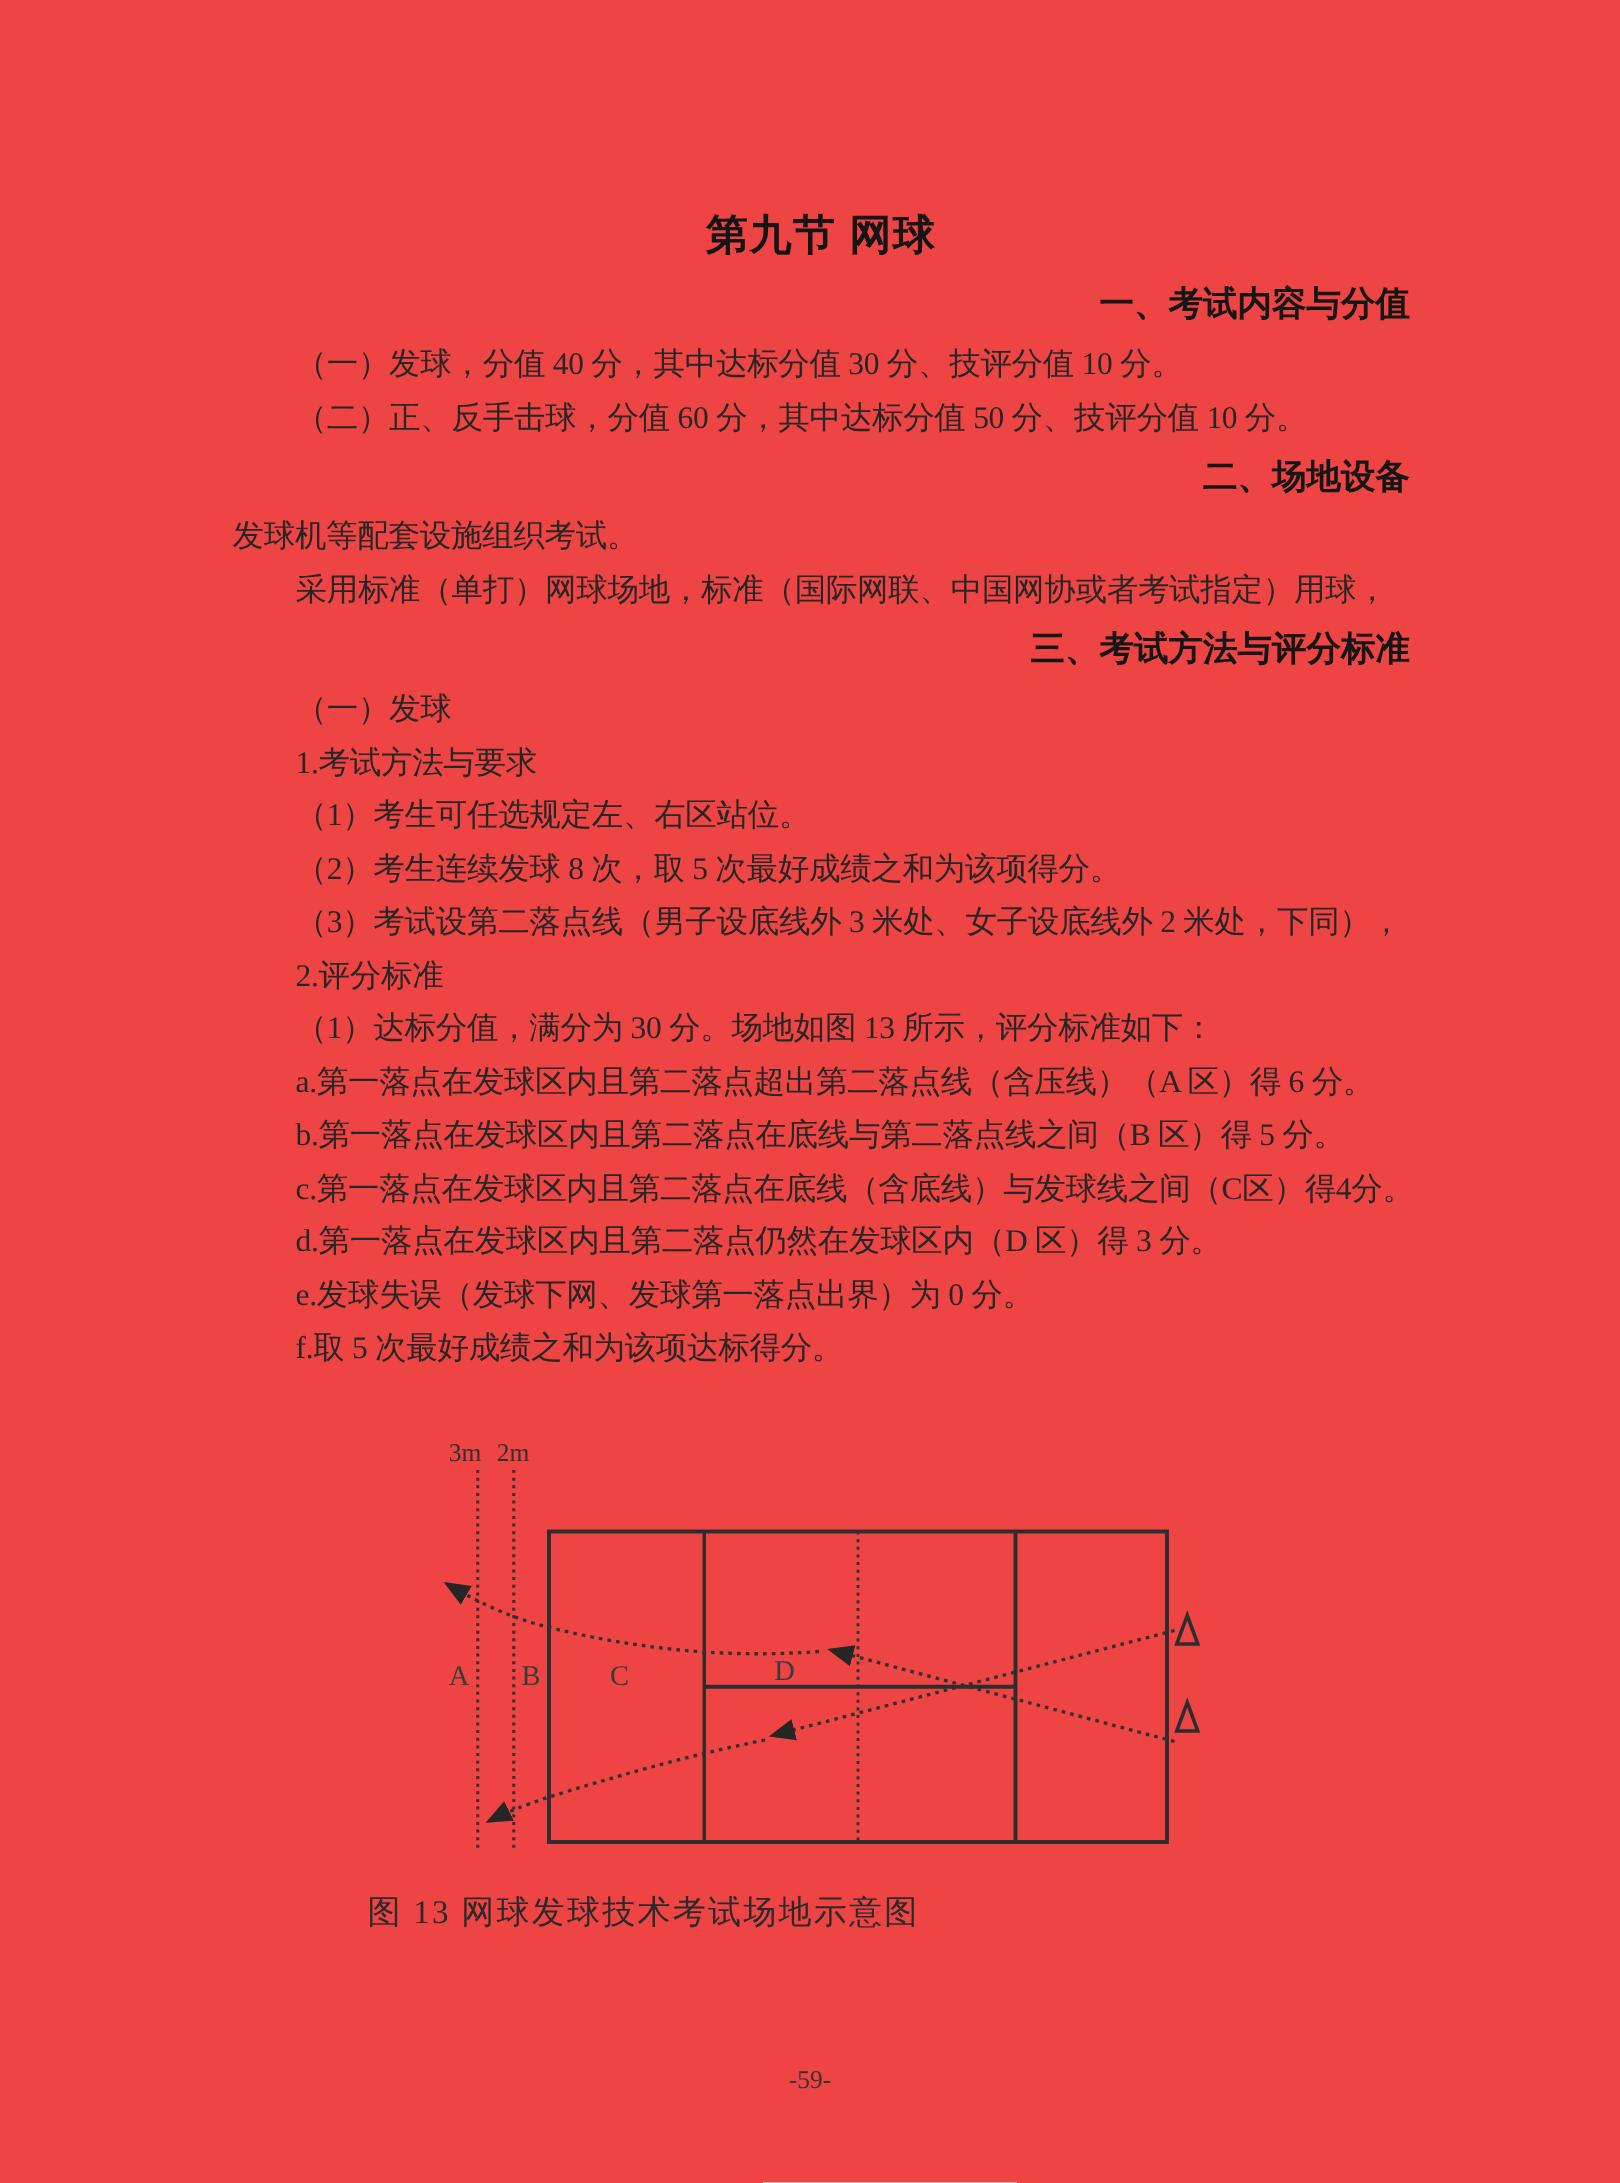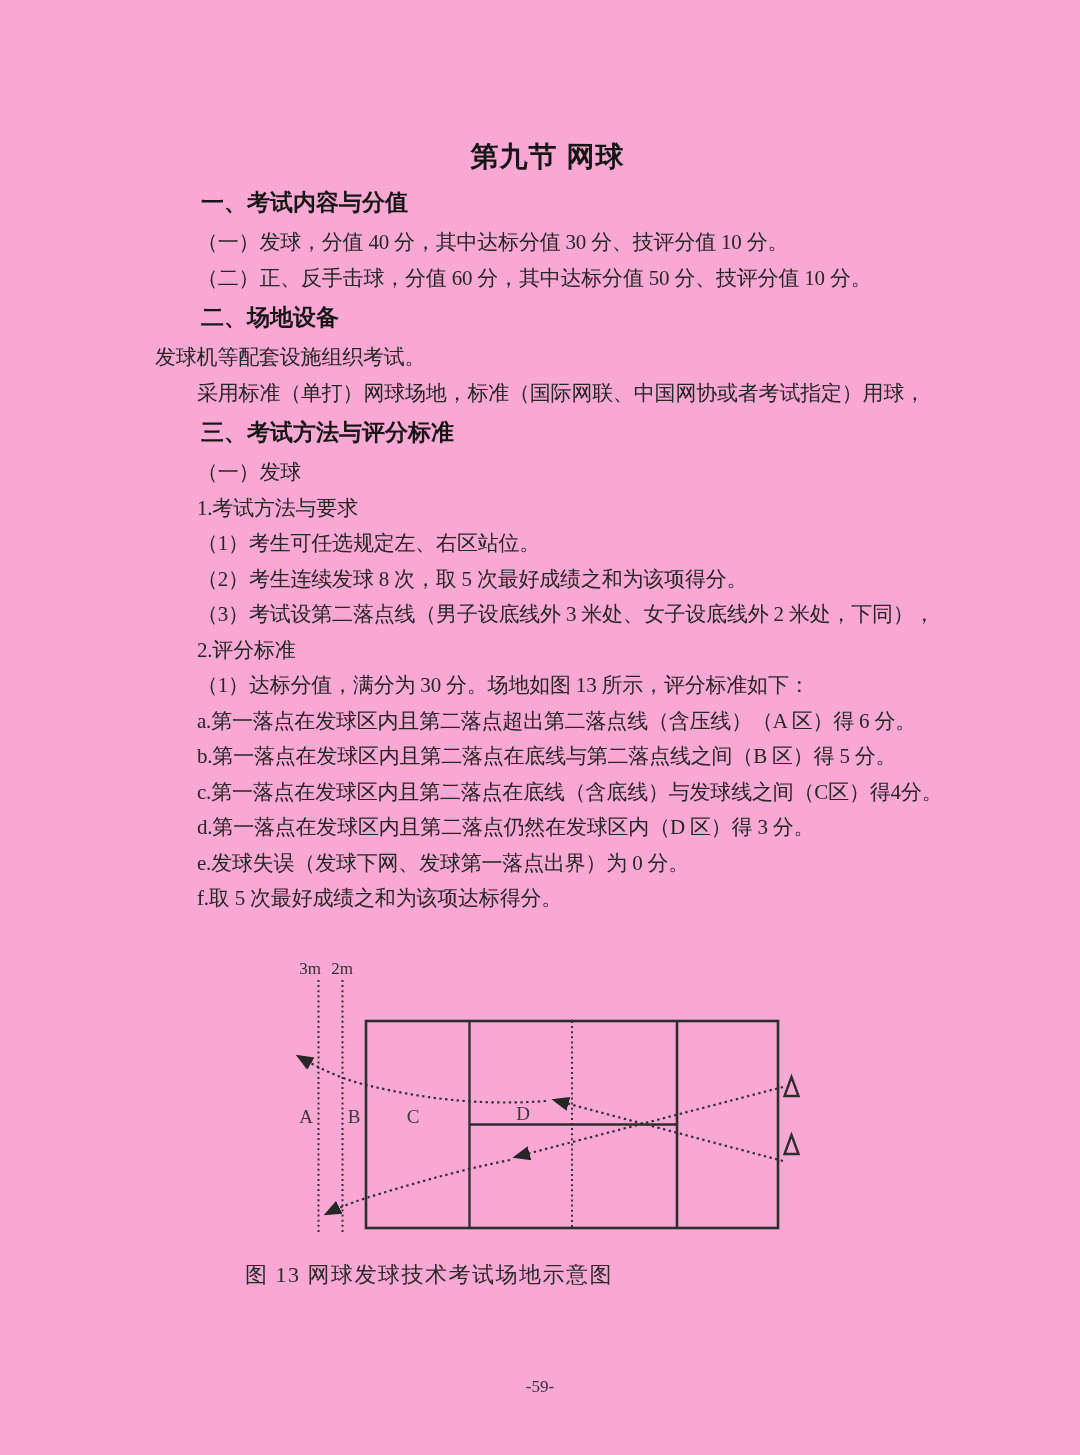--- a/index.html
+++ b/index.html
@@ -5,7 +5,7 @@
   html,body { margin:0; padding:0; background:#ffffff; }
   .page {
     position:relative; width:1080px; height:1455px; margin:0 auto;
-    background:#f9a8d4; overflow:hidden;
+    background:#ef4444; overflow:hidden;
     font-family:"Liberation Serif","DejaVu Serif",serif;
     color:#232323;
   }

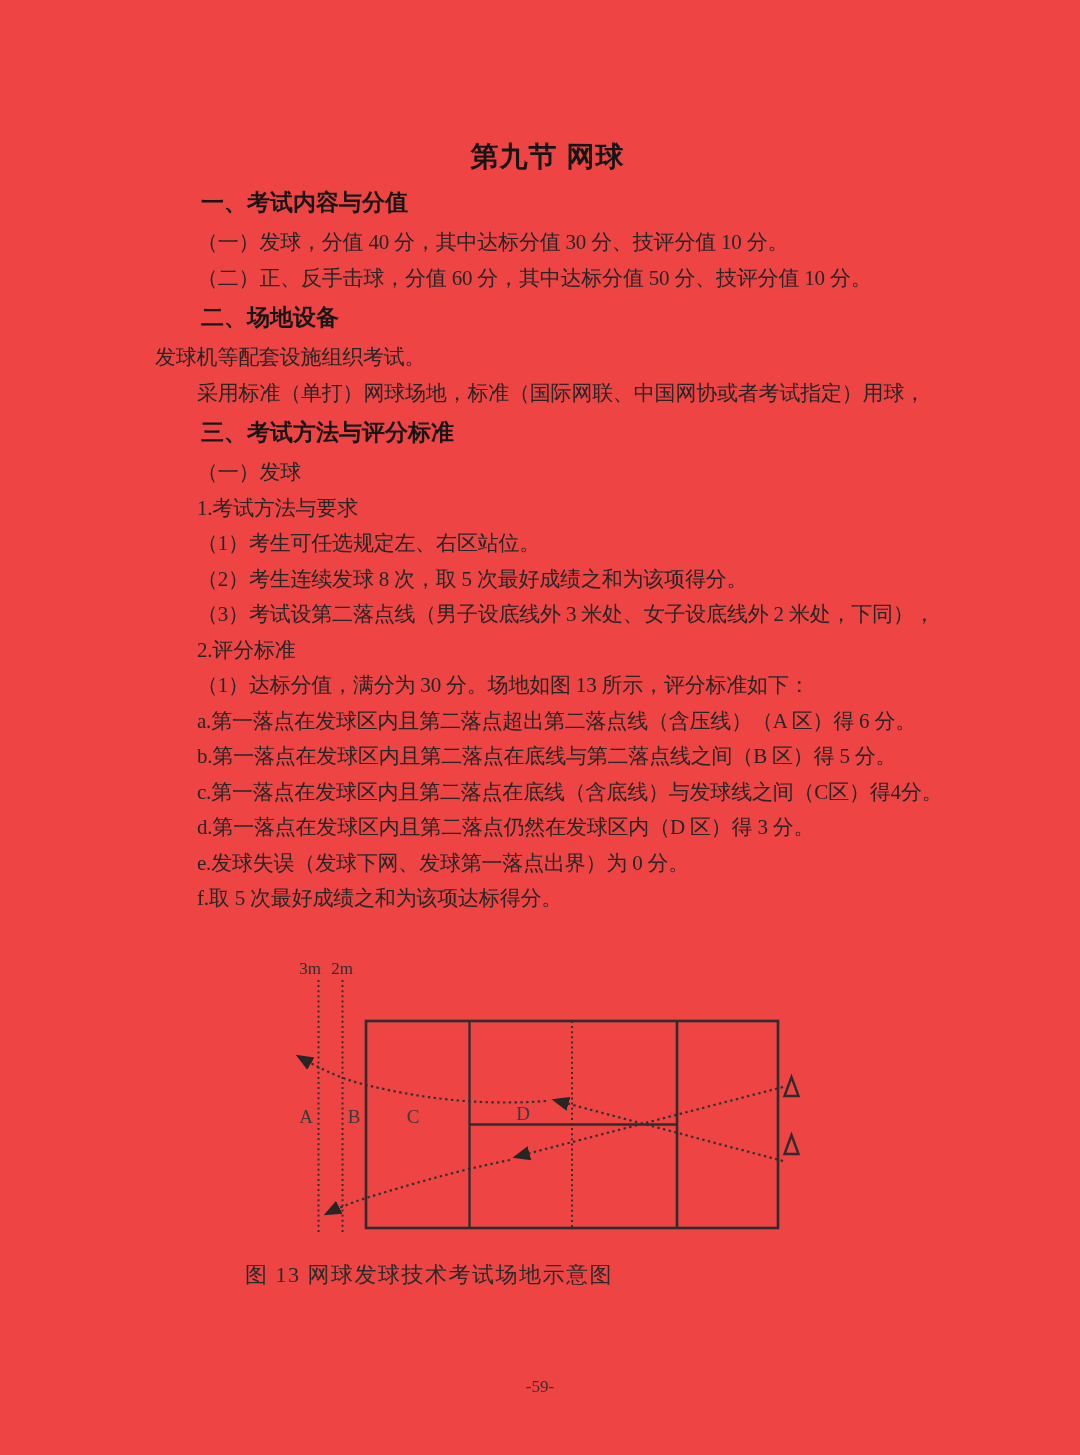--- a/index.html
+++ b/index.html
@@ -19,7 +19,7 @@
   h2.sec-heading {
     margin:3px 0 5px 0; text-indent:2em;
     font-family:"Liberation Sans","DejaVu Sans",sans-serif;
-    font-weight:700; font-size:23px; line-height:36px; color:#161616;
+    font-weight:700; font-size:23px; line-height:36px; color:#161616;text-align:right;
   }
   p.line {
     margin:0; font-size:21px; line-height:35.5px; letter-spacing:-0.2px;

